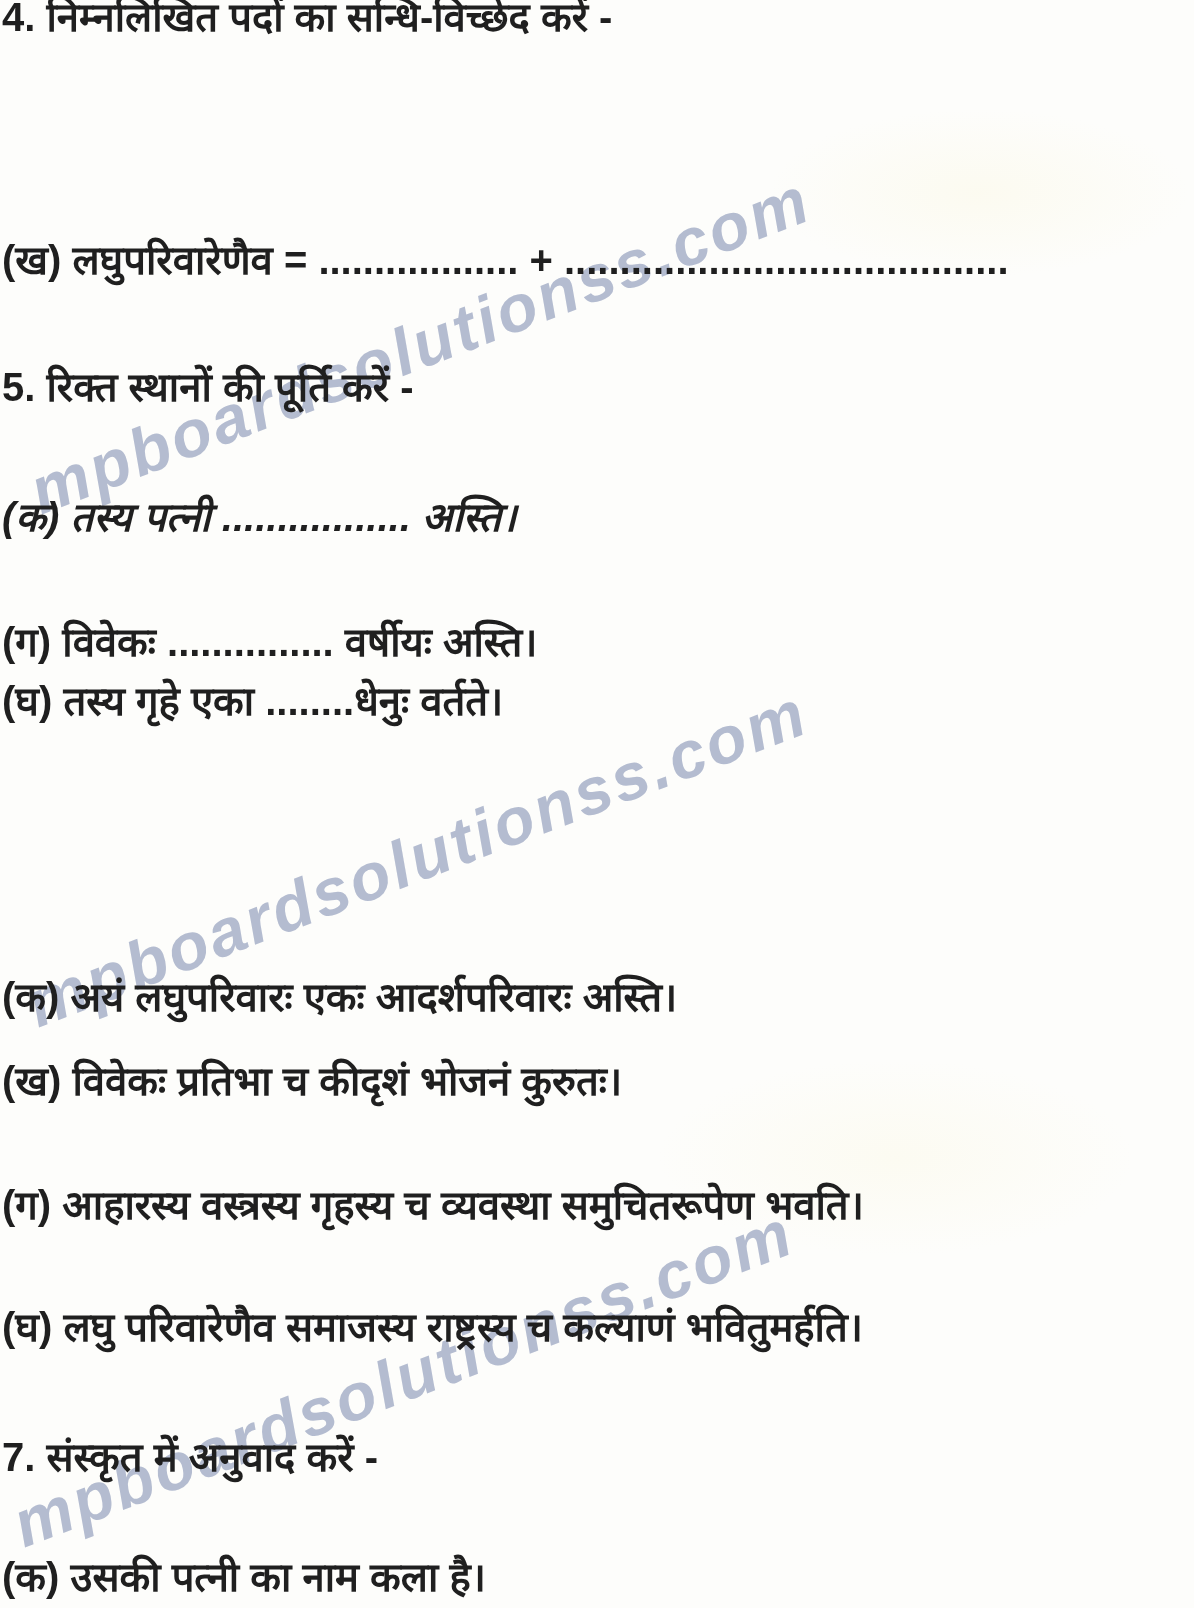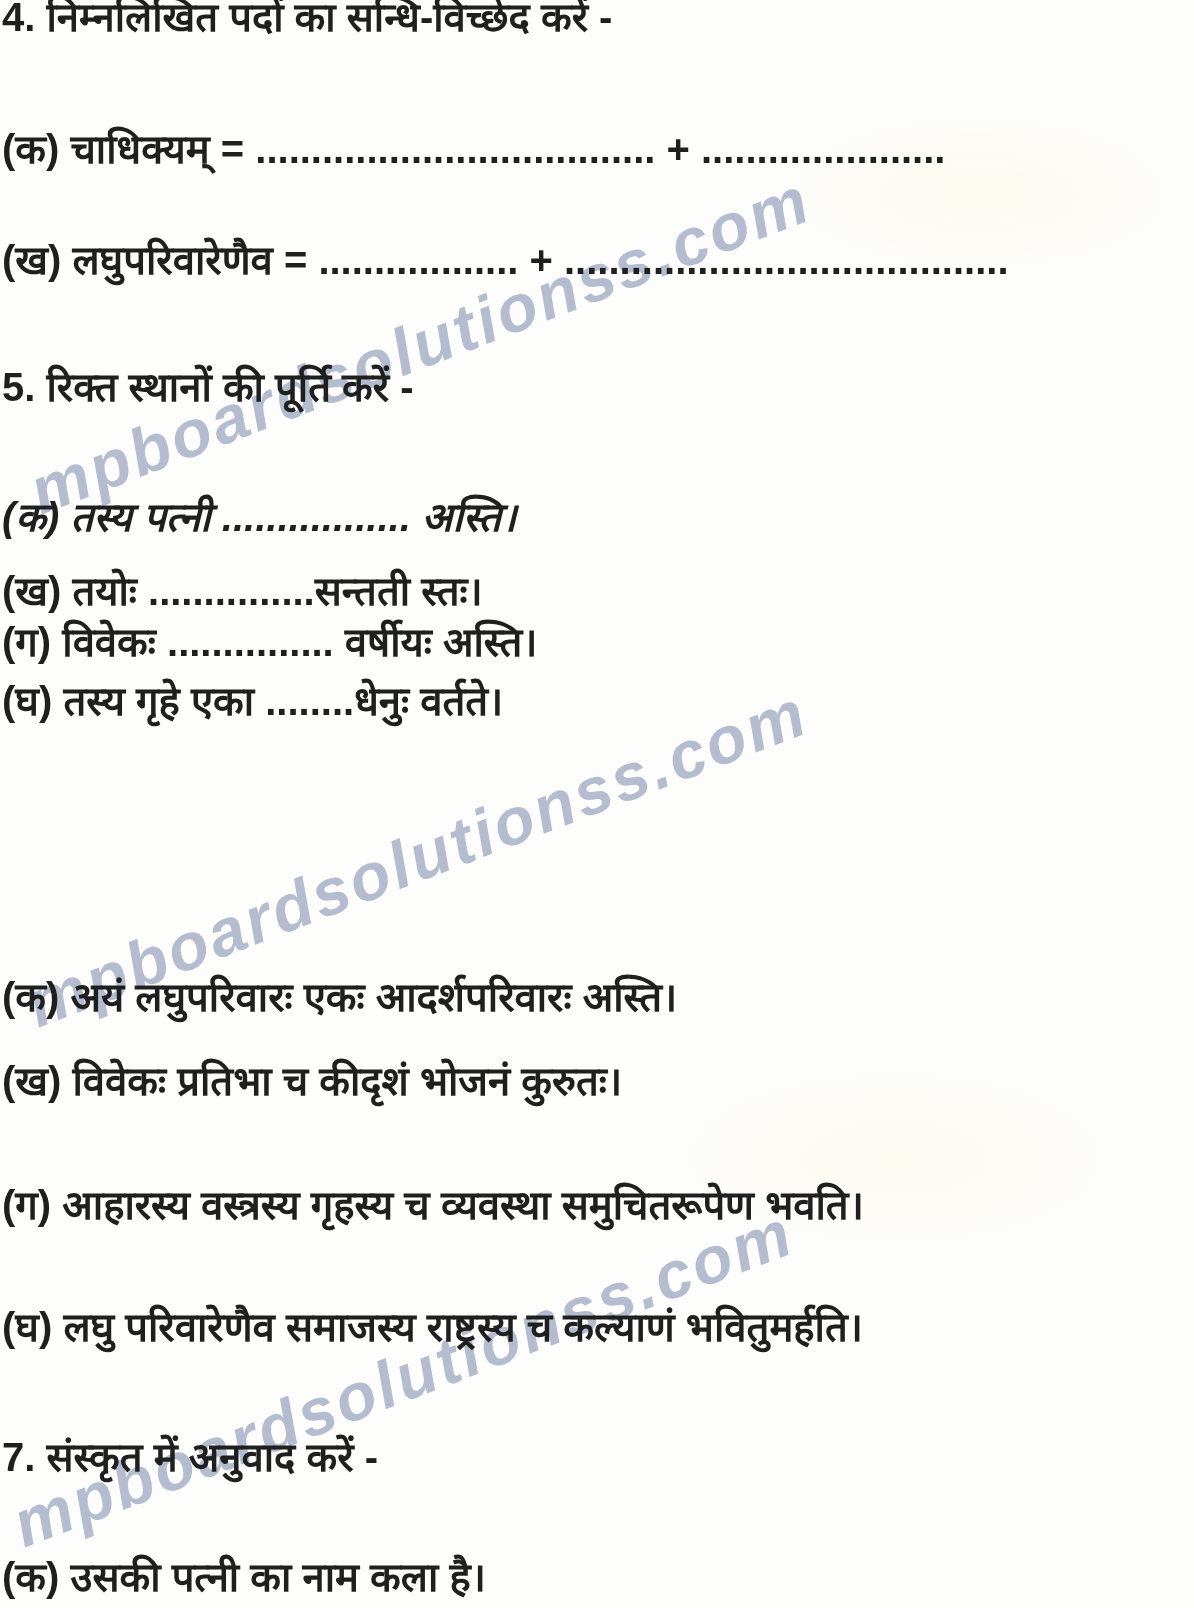--- a/index.html
+++ b/index.html
@@ -67,7 +67,6 @@
   <div class="wm wm3">mpboardsolutionss.com</div>
 
   <div class="line l1">4. निम्नलिखित पदों का सन्धि-विच्छेद करें -</div>
-  <div class="line l2">(क) चाधिक्यम् = .................................... + ......................</div>
   <div class="line l3">(ख) लघुपरिवारेणैव = .................. + ........................................</div>
 
   <div class="line l4">5. रिक्त स्थानों की पूर्ति करें -</div>

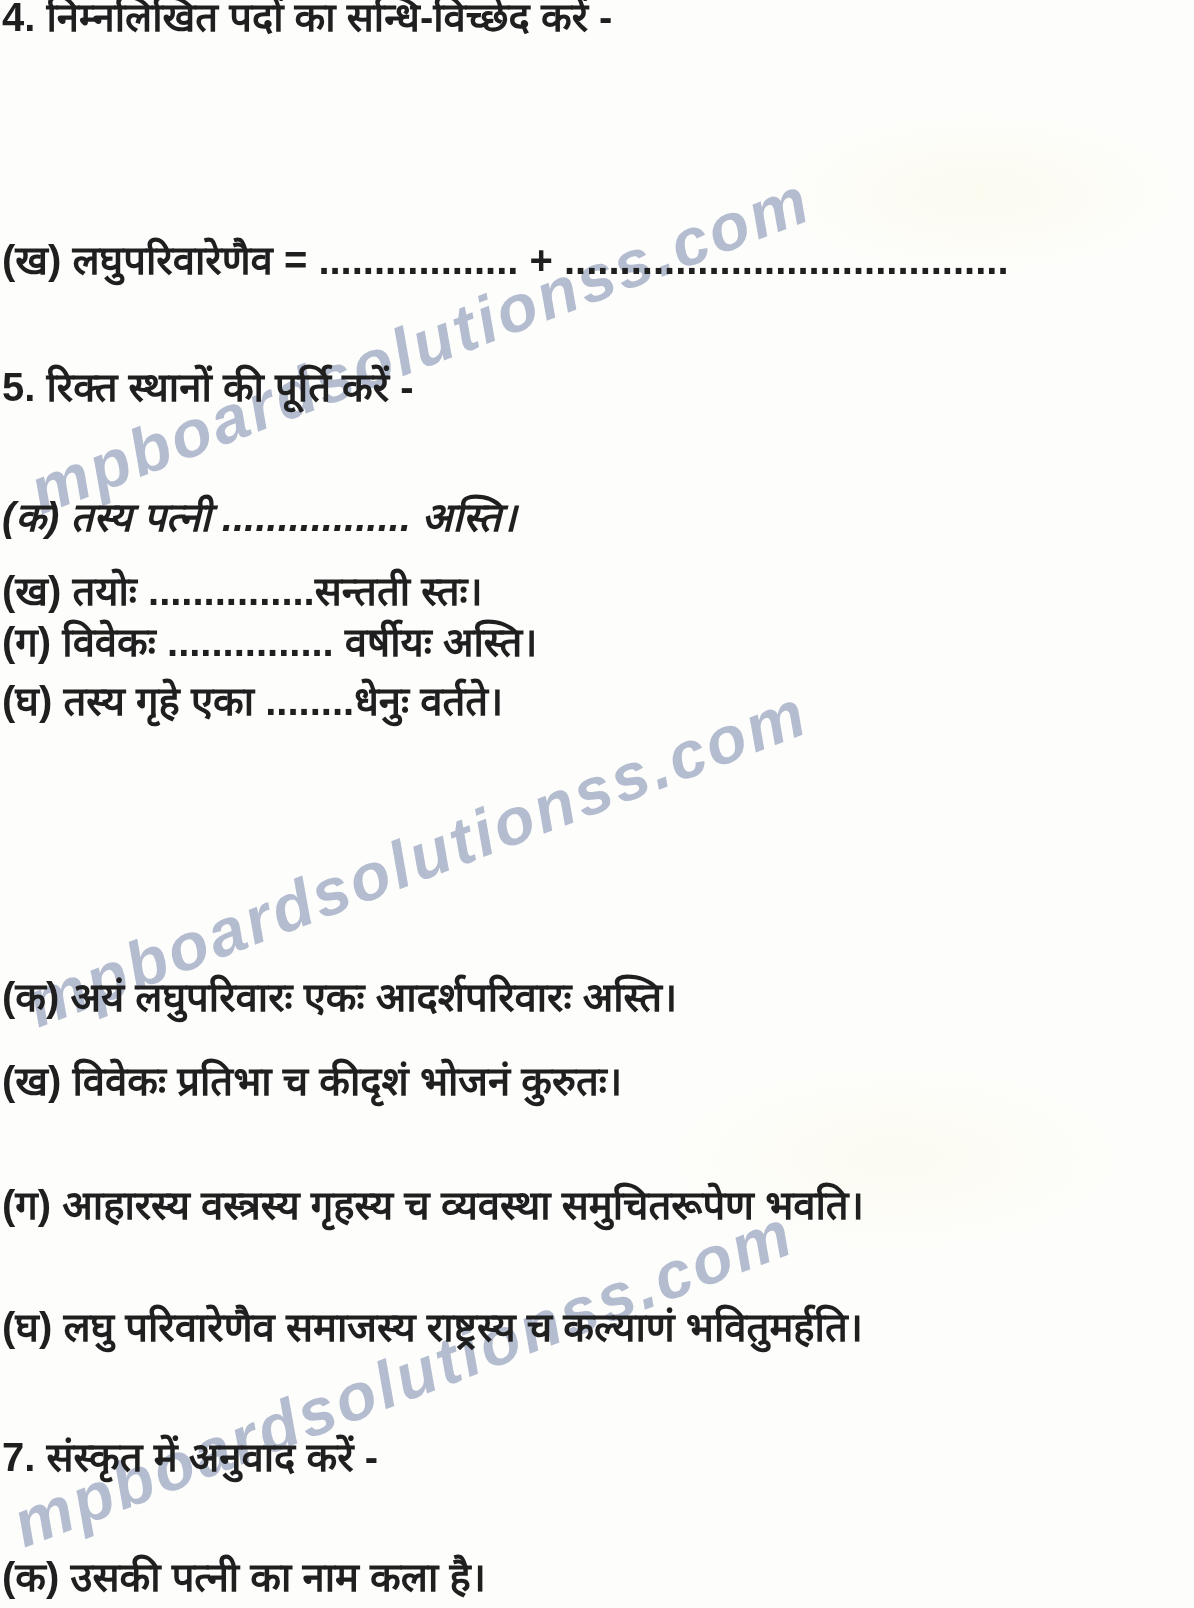--- a/index.html
+++ b/index.html
@@ -71,7 +71,6 @@
 
   <div class="line l4">5. रिक्त स्थानों की पूर्ति करें -</div>
   <div class="line l5">(क) तस्य पत्नी ................. अस्ति।</div>
-  <div class="line l6">(ख) तयोः ...............सन्तती स्तः।</div>
   <div class="line l8">(घ) तस्य गृहे एका ........धेनुः वर्तते।</div>
   <div class="line l7">(ग) विवेकः ............... वर्षीयः अस्ति।</div>
 

